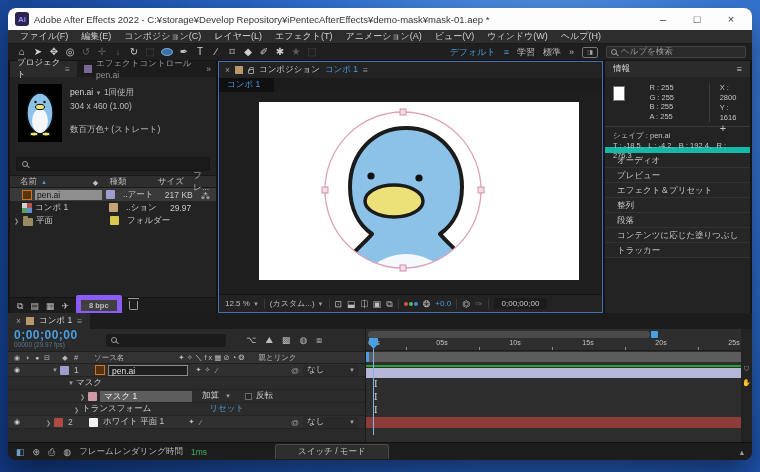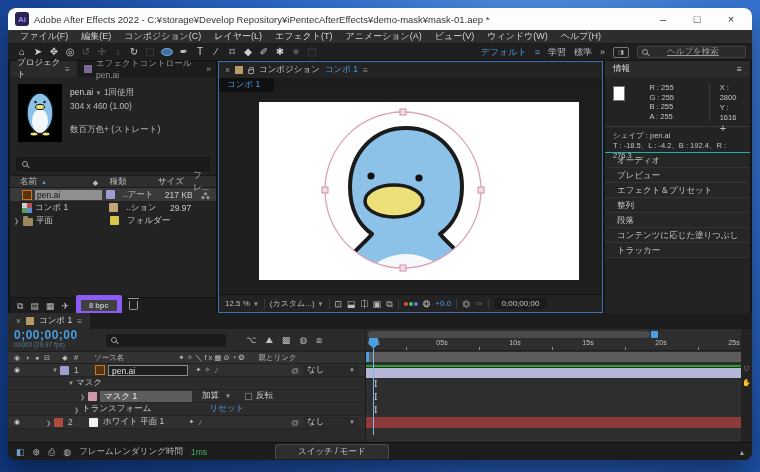--- a/index.html
+++ b/index.html
@@ -37,8 +37,8 @@
   .ws-menu { color:#4a9fe3; font-size:9px; }
   .chev { color:#bdbdbd; font-size:9px; }
   .boxicon { width:16px; height:11px; border:1px solid #777; border-radius:2px; font-size:6px; color:#aaa; text-align:center; line-height:9px;}
-  .helpsearch { width:109px; height:12px; background:#2b2b2b; border:1px solid #444; border-radius:2px;
-     display:flex; align-items:center; gap:19px; padding:0 4px; color:#9a9a9a; font-size:8.5px;text-decoration:underline; }
+  .helpsearch { width:140px; height:12px; background:#2b2b2b; border:1px solid #444; border-radius:2px;
+     display:flex; align-items:center; gap:4px; padding:0 4px; color:#9a9a9a; font-size:8.5px; }
 
   .mag { width:6px; height:6px; border:1px solid #9a9a9a; border-radius:50%; position:relative; flex:none; }
   .mag::after { content:''; position:absolute; width:4px; height:1px; background:#9a9a9a; right:-3px; bottom:-1px; transform:rotate(42deg); }

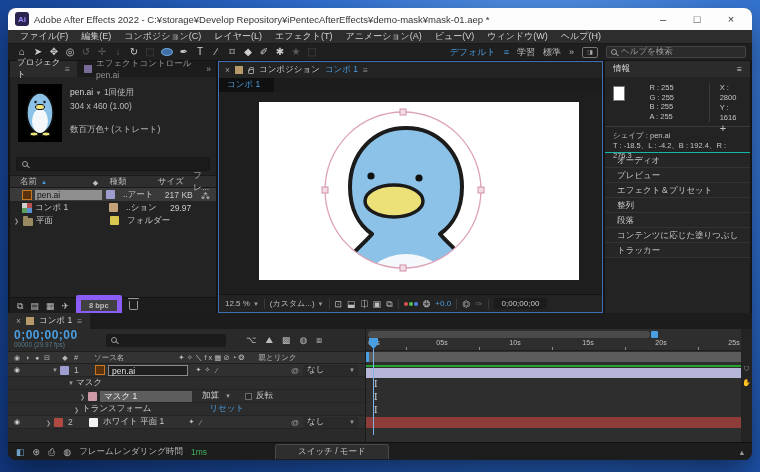--- a/index.html
+++ b/index.html
@@ -113,7 +113,7 @@
   .rgba { font-size:7.5px; line-height:9.5px; color:#c4c4c4; width:44px; }
   .xy { font-size:7.5px; line-height:10px; color:#c4c4c4; border-left:1px solid #3a3a3a; padding-left:10px; }
   .xy .plus { font-size:11px; color:#c4c4c4; }
-  .shape-block { padding:4px 8px; font-size:7.5px; line-height:10px; color:#c4c4c4; border-bottom:1px solid #14b8a6; height:26px; }
+  .shape-block { padding:4px 8px; font-size:7.5px; line-height:10px; color:#c4c4c4; border-bottom:6px solid #14b8a6; height:26px; }
   .sec { height:15px; line-height:15px; padding-left:12px; font-size:8.5px; color:#c8c8c8; border-bottom:1px solid #333; background:#262626; }
 
   

